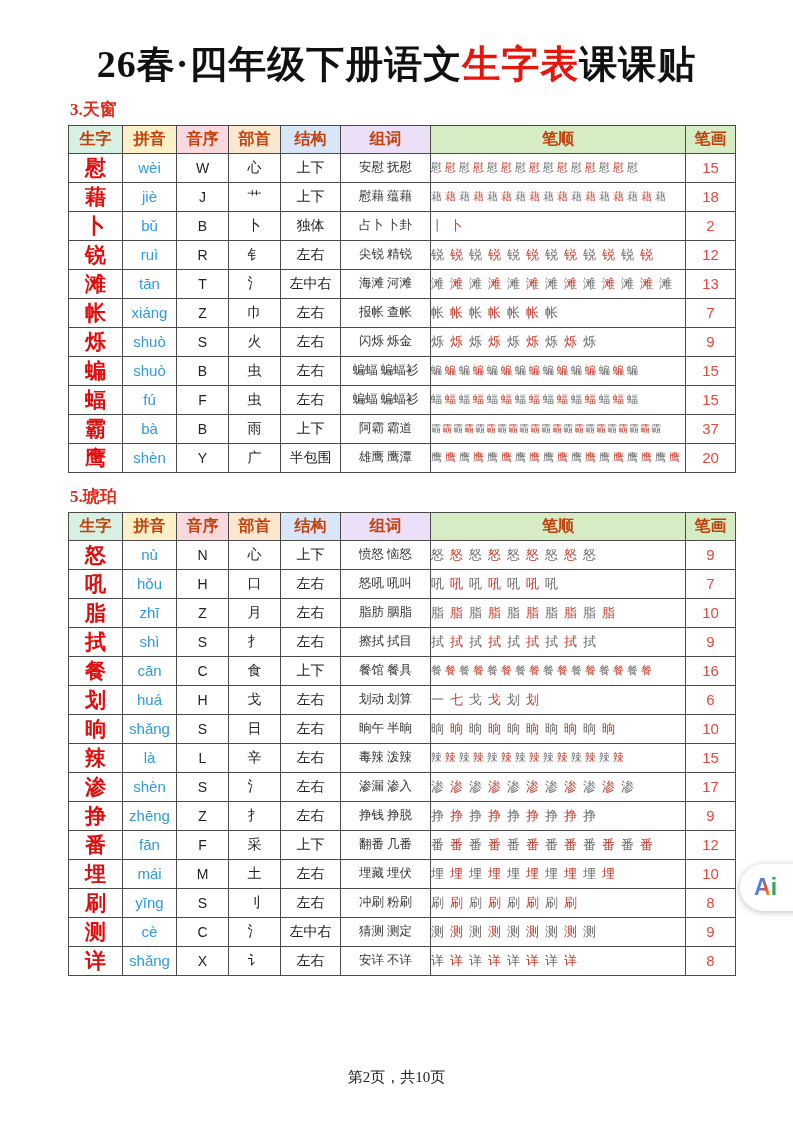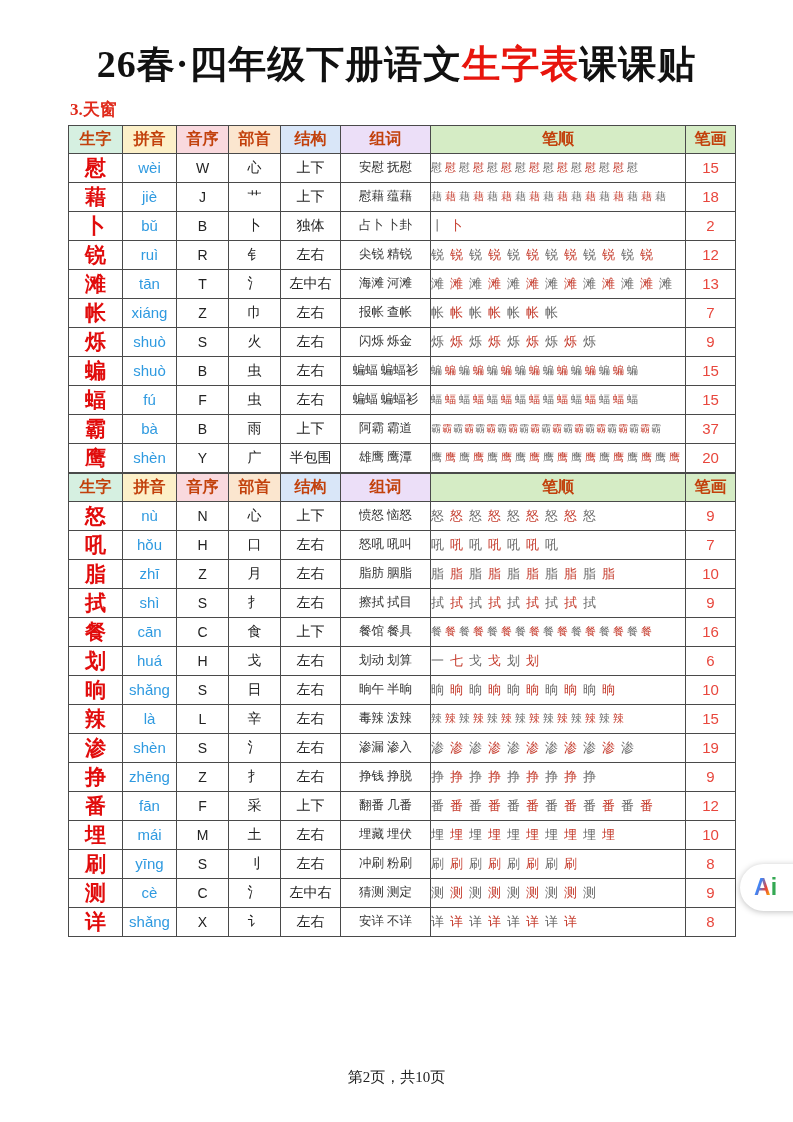--- a/index.html
+++ b/index.html
@@ -381,6 +381,7 @@
       </table>
     </div>
     <div class="section">
+      <div class="section-label">5.琥珀</div>
       <table class="vocab t2">
         <colgroup>
           <col style="width: 54px;">

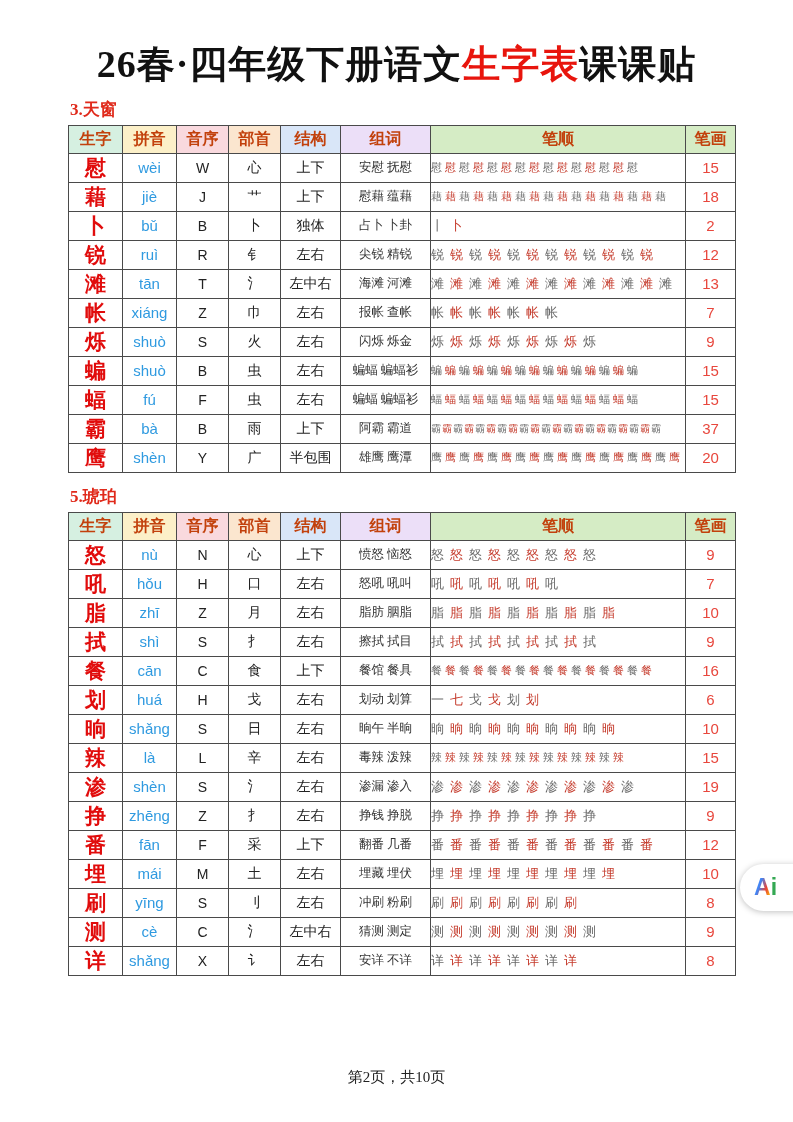--- a/index.html
+++ b/index.html
@@ -613,7 +613,7 @@
                 <span class="sg-g" style="font-size: 13px; margin-right: 6px;">渗</span>
               </div>
             </td>
-            <td class="c-strokes">19</td>
+            <td class="c-strokes">17</td>
           </tr>
           <tr>
             <td class="c-char">挣</td>

